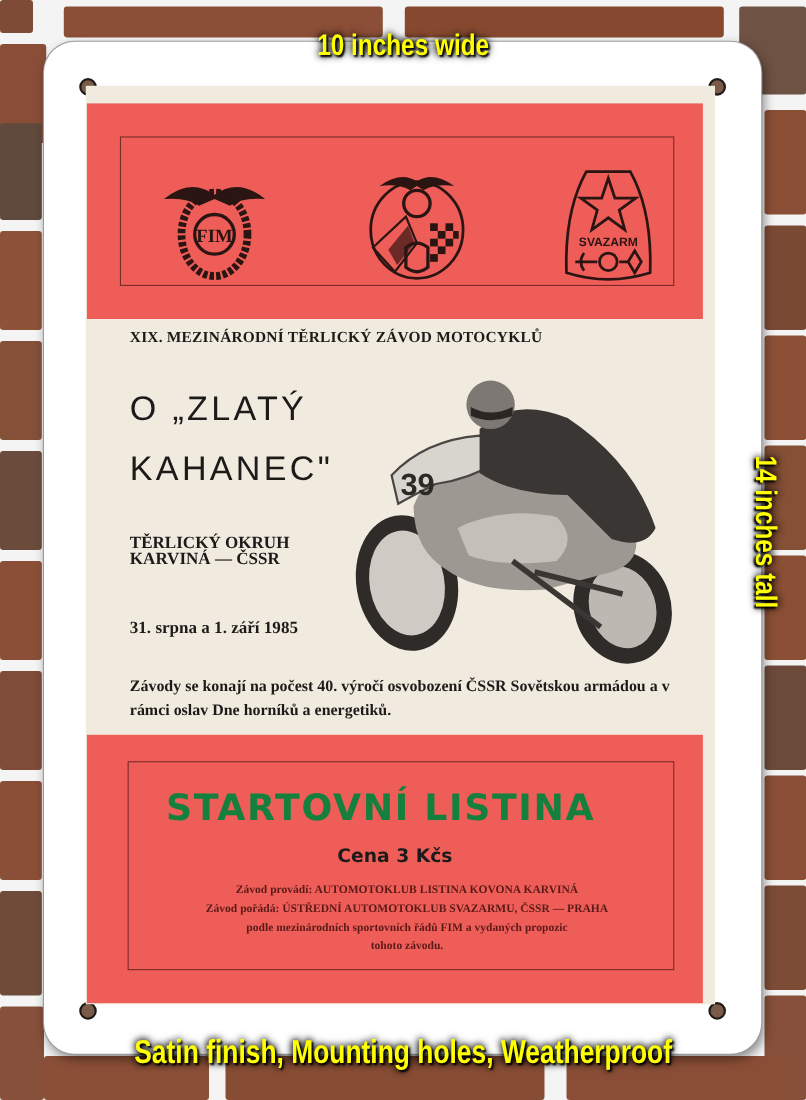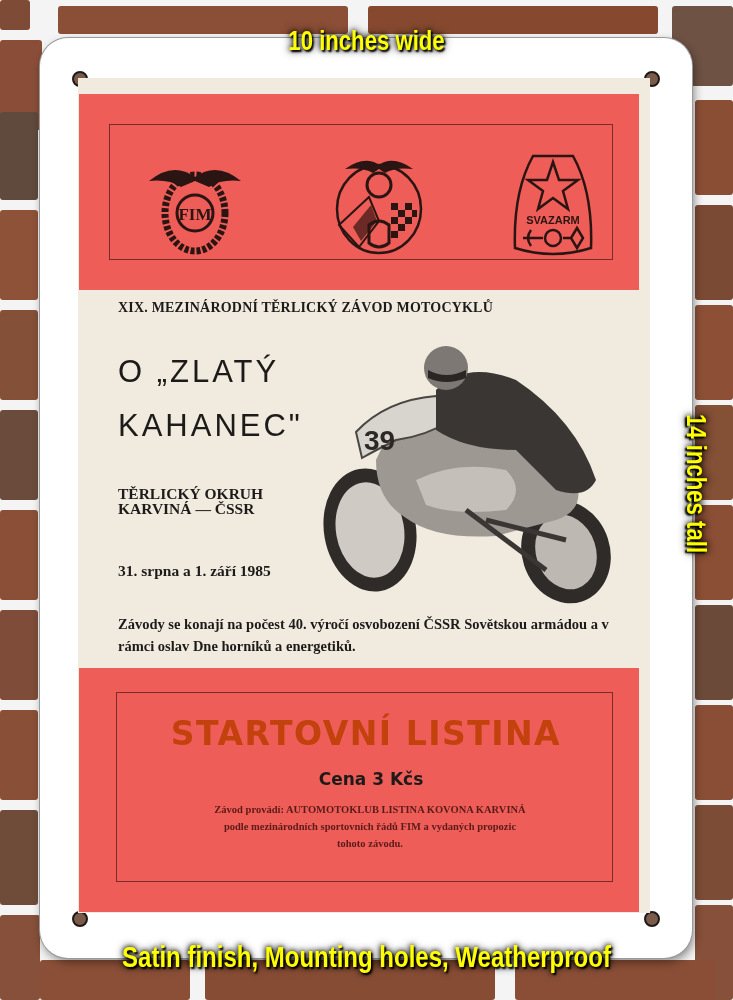--- a/index.html
+++ b/index.html
@@ -20,7 +20,7 @@
     .t-title { position:absolute; left:118px; font-family:"Liberation Sans", sans-serif; font-size:31px; letter-spacing:3px; color:#1d1b19; }
     .t-line { position:absolute; left:118px; font-size:15.5px; font-weight:bold; }
     .t-para { position:absolute; left:118px; top:613px; width:520px; font-size:14.5px; font-weight:bold; line-height:22px; }
-    .t-start { position:absolute; left:86px; width:560px; top:714px; text-align:center; font-family:"DejaVu Sans", sans-serif; font-weight:bold; font-size:33px; letter-spacing:1.5px; color:#c2410c; }
+    .t-start { position:absolute; left:66px; width:560px; top:714px; text-align:center; font-family:"DejaVu Sans", sans-serif; font-weight:bold; font-size:33px; letter-spacing:1.5px; color:#15803d; }
     .t-price { position:absolute; left:79px; width:560px; top:769px; text-align:center; font-family:"DejaVu Sans", sans-serif; font-weight:bold; font-size:17px; color:#1d1b19;padding-left:12px; }
     .t-small { position:absolute; left:130px; width:480px; text-align:center; font-family:"Liberation Serif", serif; font-weight:bold; font-size:10.5px; color:#5a1b18; line-height:17px; top:801px; }
     .banner { position:absolute; font-family:"Liberation Sans", sans-serif; font-weight:bold; color:#ffff00; text-shadow:0 0 6px #000, 0 0 10px #000, 2px 2px 2px #000; white-space:nowrap; }

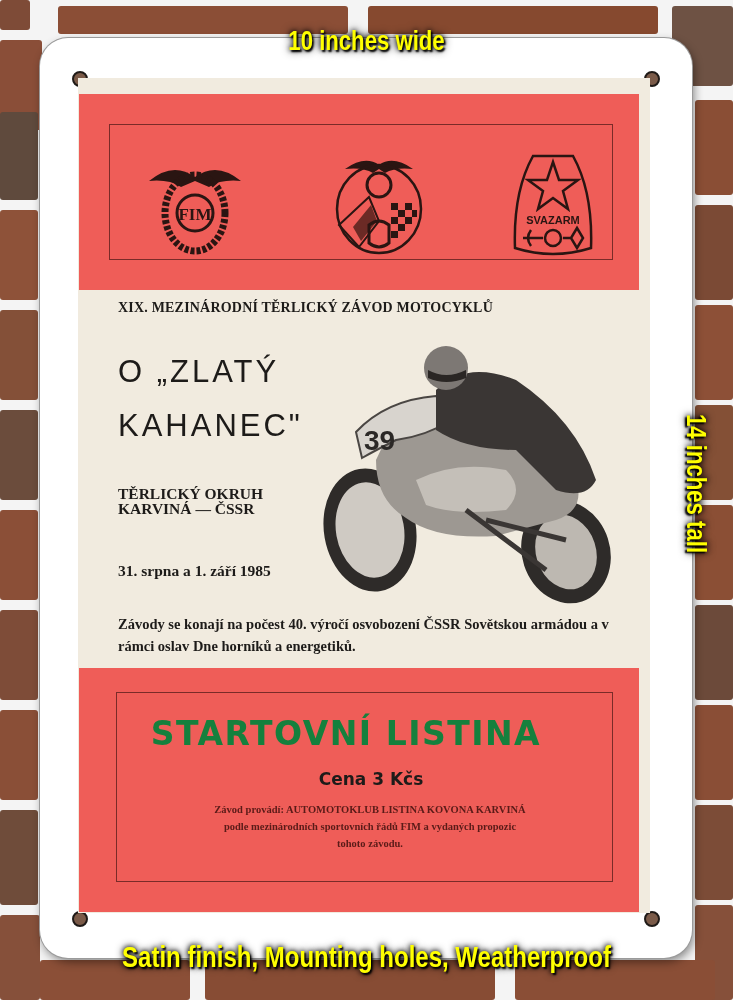--- a/index.html
+++ b/index.html
@@ -21,7 +21,7 @@
     .t-line { position:absolute; left:118px; font-size:15.5px; font-weight:bold; }
     .t-para { position:absolute; left:118px; top:613px; width:520px; font-size:14.5px; font-weight:bold; line-height:22px; }
     .t-start { position:absolute; left:66px; width:560px; top:714px; text-align:center; font-family:"DejaVu Sans", sans-serif; font-weight:bold; font-size:33px; letter-spacing:1.5px; color:#15803d; }
-    .t-price { position:absolute; left:79px; width:560px; top:769px; text-align:center; font-family:"DejaVu Sans", sans-serif; font-weight:bold; font-size:17px; color:#1d1b19;padding-left:12px; }
+    .t-price { position:absolute; left:79px; width:560px; top:769px; text-align:center; font-family:"DejaVu Sans", sans-serif; font-weight:bold; font-size:17px; color:#1d1b19; }
     .t-small { position:absolute; left:130px; width:480px; text-align:center; font-family:"Liberation Serif", serif; font-weight:bold; font-size:10.5px; color:#5a1b18; line-height:17px; top:801px; }
     .banner { position:absolute; font-family:"Liberation Sans", sans-serif; font-weight:bold; color:#ffff00; text-shadow:0 0 6px #000, 0 0 10px #000, 2px 2px 2px #000; white-space:nowrap; }
     .b-top { left:0; width:733px; text-align:center; top:26px; font-size:27px; transform:scaleX(0.82); }

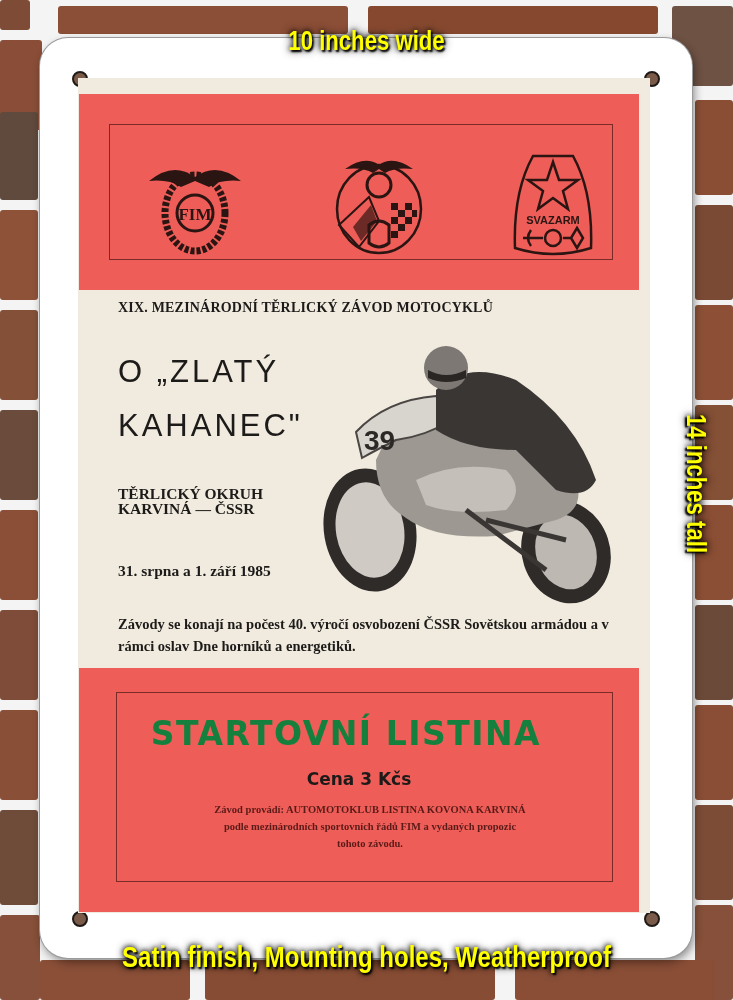--- a/index.html
+++ b/index.html
@@ -147,6 +147,7 @@
 <div class="t-price">Cena 3 Kčs</div>
 <div class="t-small">
   <div>Závod provádí: AUTOMOTOKLUB LISTINA KOVONA KARVINÁ</div>
+  <div>Závod pořádá: ÚSTŘEDNÍ AUTOMOTOKLUB SVAZARMU, ČSSR — PRAHA</div>
   <div>podle mezinárodních sportovních řádů FIM a vydaných propozic</div>
   <div>tohoto závodu.</div>
 </div>

